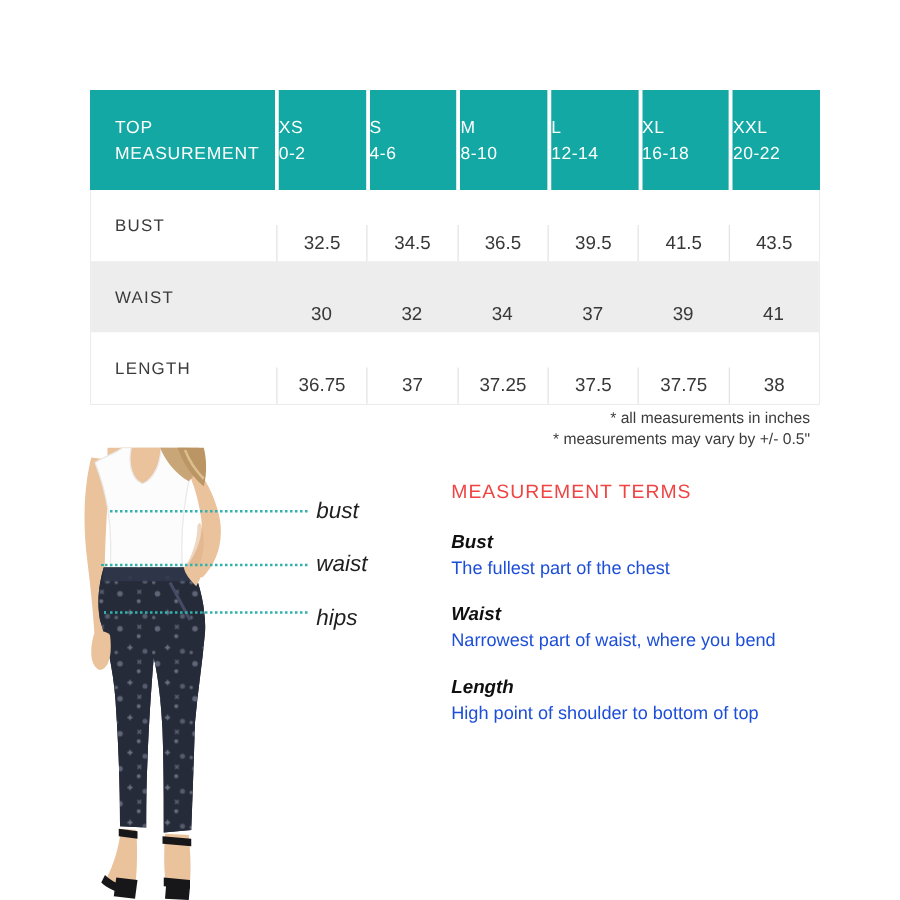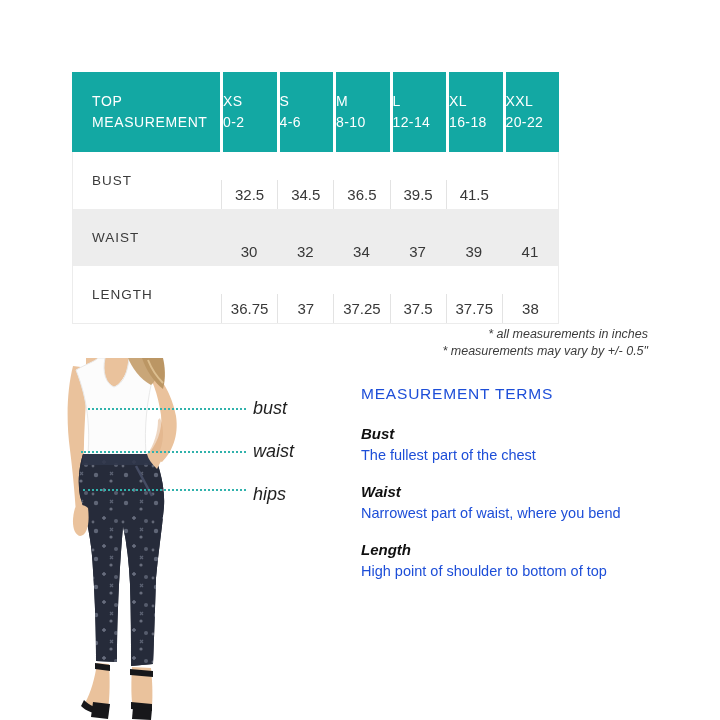--- a/index.html
+++ b/index.html
@@ -8,7 +8,7 @@
   .canvas { position:relative; width:720px; height:720px; background:#ffffff; overflow:hidden; margin:0 auto; }
 
   
-  .size-table { position:absolute; left:72px; top:72px; width:487px; }
+  .size-table { position:absolute; left:72px; top:72px; width:584px; }
   .trow { display:grid; grid-template-columns:148px repeat(6,1fr); }
   .trow.head { height:80px; }
   .hcell { background:#13a8a3; color:#ffffff; display:flex; flex-direction:column;

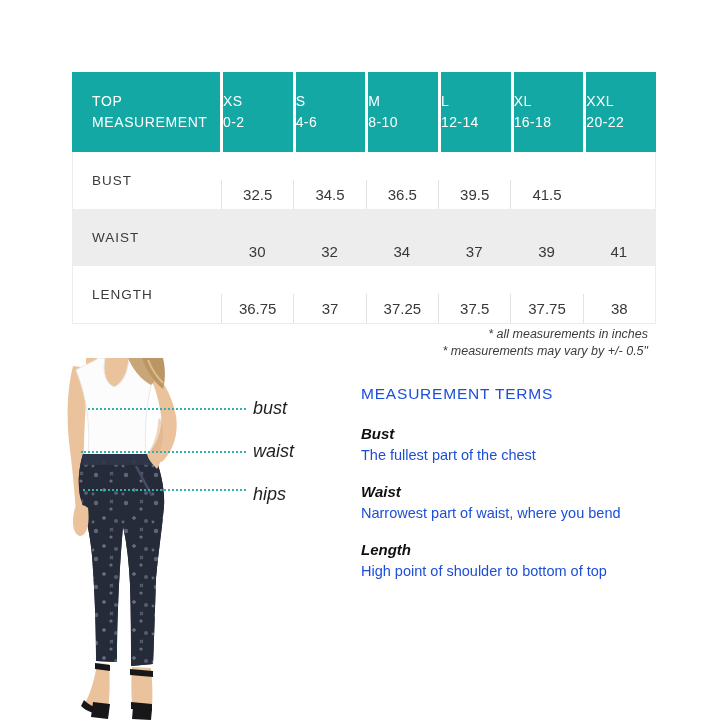--- a/index.html
+++ b/index.html
@@ -94,6 +94,7 @@
         <div class="vcell">36.5</div>
         <div class="vcell">39.5</div>
         <div class="vcell">41.5</div>
+        <div class="vcell">43.5</div>
       </div>
       <div class="trow body alt">
         <div class="lcell">WAIST</div>

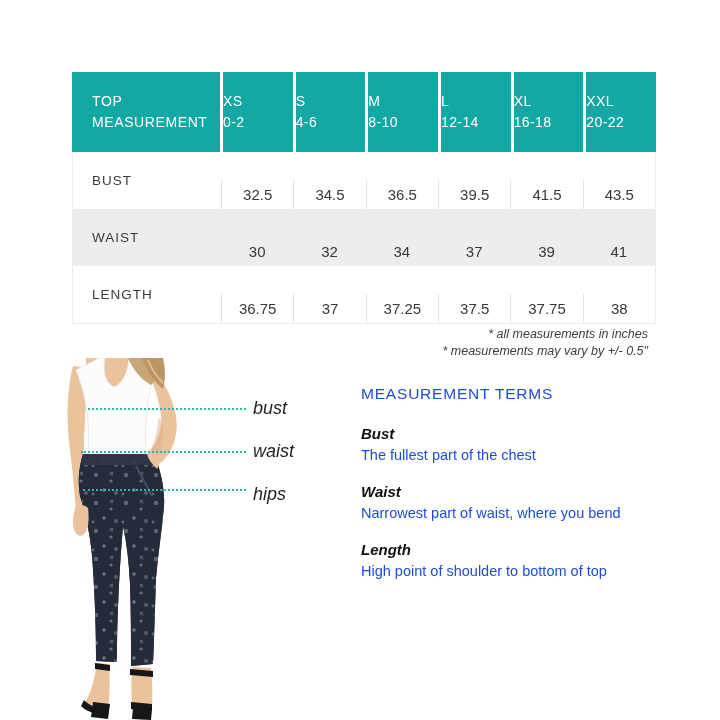--- a/index.html
+++ b/index.html
@@ -26,7 +26,7 @@
   .trow.body:not(.alt) .vcell { border-left:1px solid #e3e3e3; }
 
   
-  .notes { position:absolute; right:72px; top:326px; text-align:right; font-style:italic;
+  .notes { position:absolute; right:72px; top:326px; text-align:right; 
            font-size:12.5px; line-height:17px; color:#3c3c3c; }
 
   

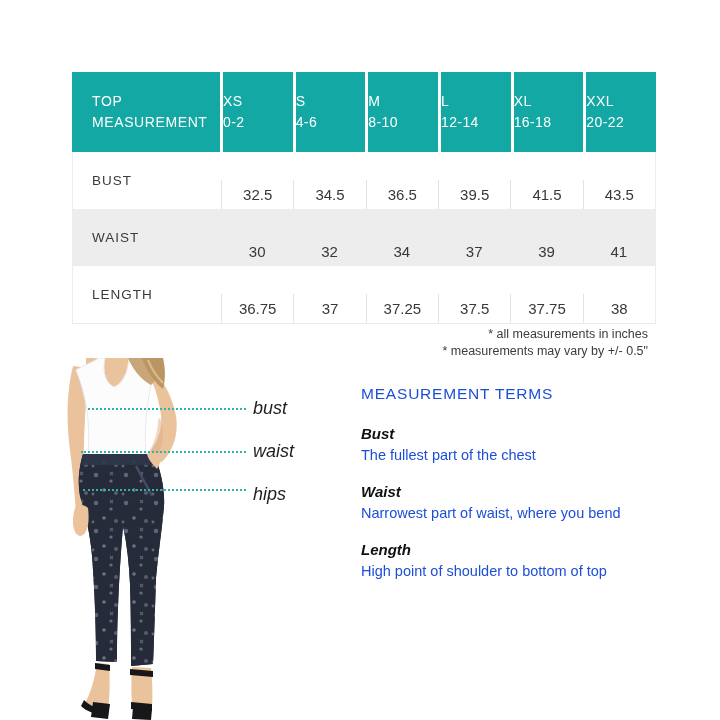--- a/index.html
+++ b/index.html
@@ -44,7 +44,7 @@
 
   
   .terms { position:absolute; left:361px; top:384px; width:300px; }
-  .terms-title { color:#1d4ed8; font-size:15.5px; font-weight:500; letter-spacing:0.8px;
+  .terms-title { color:#ef4444; font-size:15.5px; font-weight:500; letter-spacing:0.8px;
                  line-height:20px; margin-bottom:19px; }
   .term-block { margin-bottom:16px; }
   .term-name { font-size:15px; font-weight:bold; font-style:italic; color:#101010;

